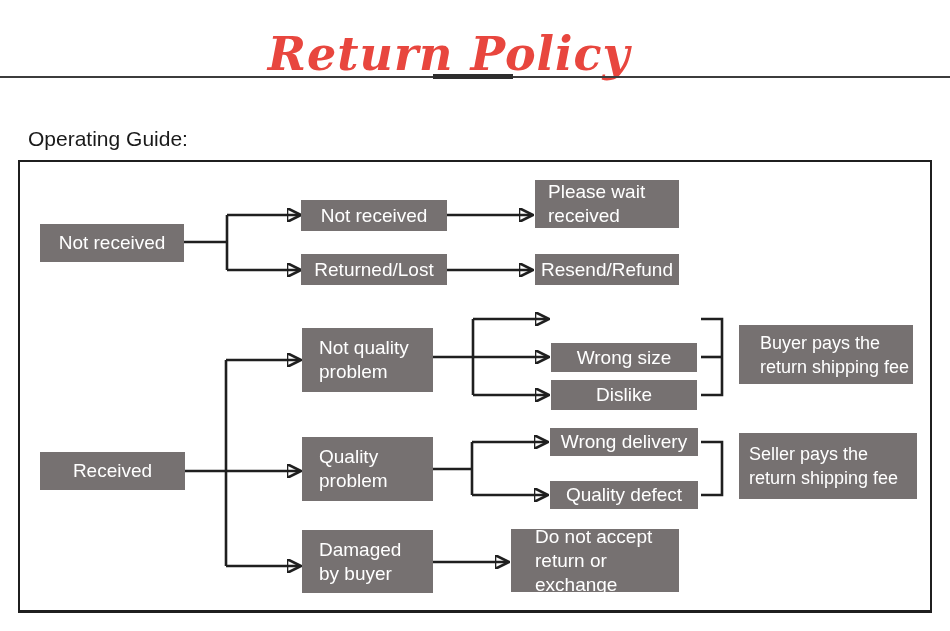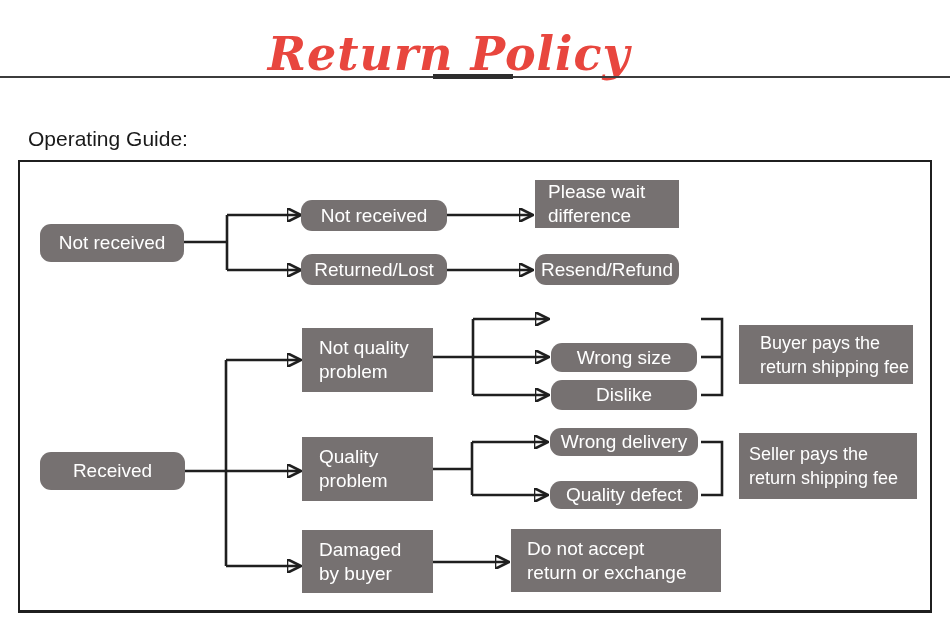--- a/index.html
+++ b/index.html
@@ -143,7 +143,7 @@
   <div class="node center" style="left:301px;top:254px;width:146px;height:31px">Returned/Lost</div>
 
   <div class="node left" style="left:535px;top:180px;width:144px;height:48px;padding-left:13px">Please wait
-difference</div>
+received</div>
 
   <div class="node center" style="left:535px;top:254px;width:144px;height:31px">Resend/Refund</div>
 

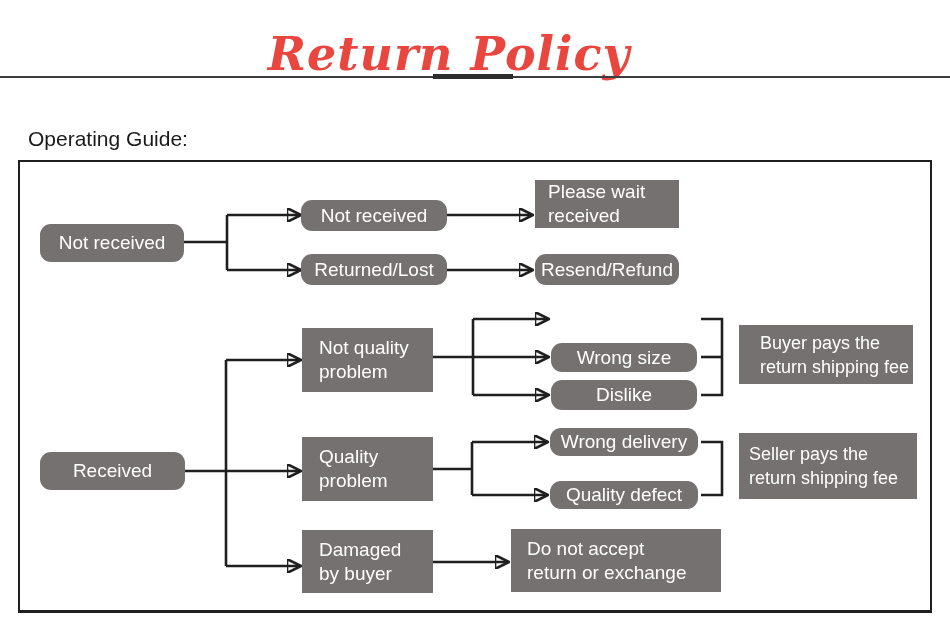--- a/index.html
+++ b/index.html
@@ -65,7 +65,7 @@
     justify-content:center;
     white-space:pre-line;
   }
-  .node.center{align-items:center;text-align:center;border-radius:11px;}
+  .node.center{align-items:center;text-align:center;}
   .node.left{align-items:flex-start;text-align:left;}
   .connectors{
     position:absolute;

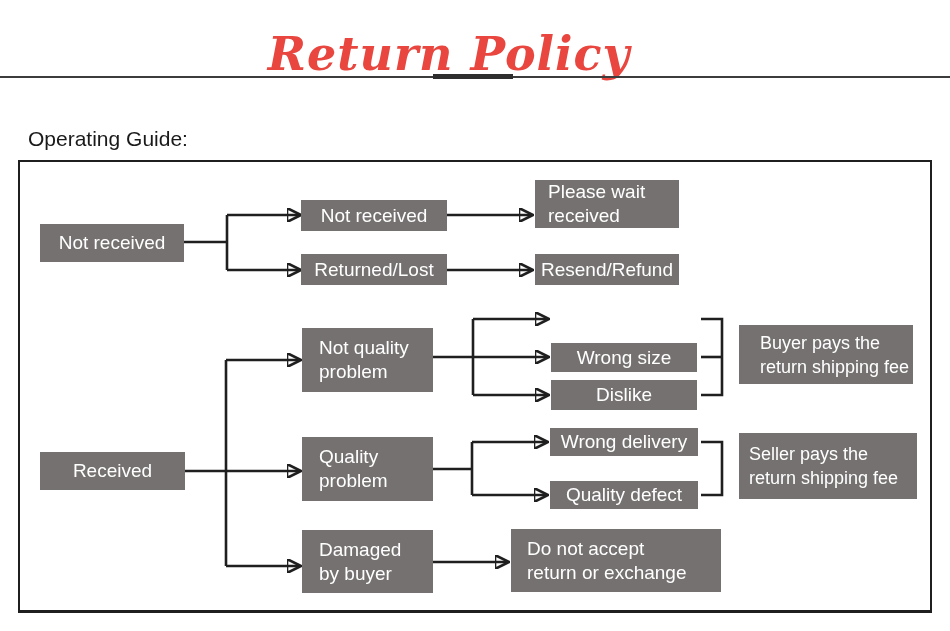--- a/index.html
+++ b/index.html
@@ -173,7 +173,7 @@
   <div class="node left" style="left:739px;top:433px;width:178px;height:66px;padding-left:10px;font-size:18px">Seller pays the
 return shipping fee</div>
 
-  <div class="node left" style="left:511px;top:529px;width:210px;height:63px;padding-left:16px">Do not accept
+  <div class="node left" style="left:511px;top:529px;width:168px;height:63px;padding-left:24px">Do not accept
 return or exchange</div>
 
 </div>

